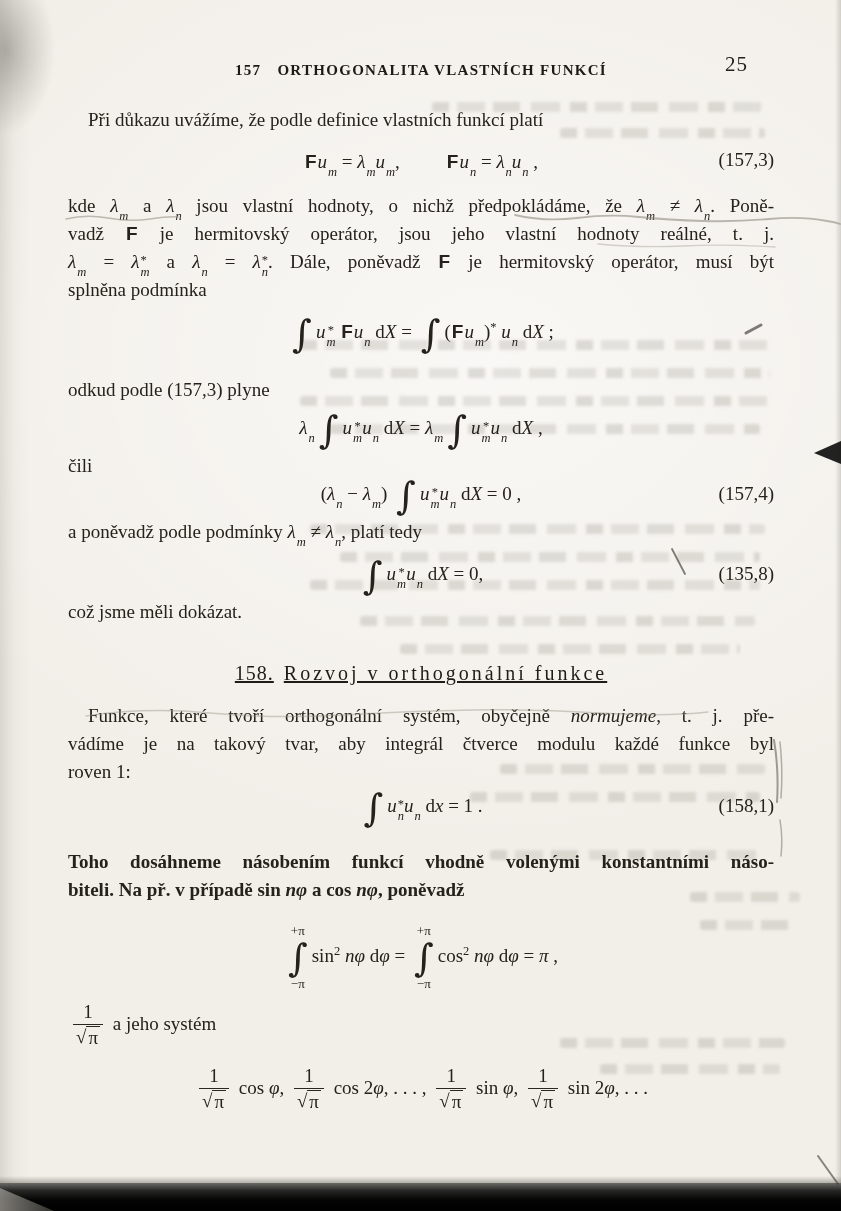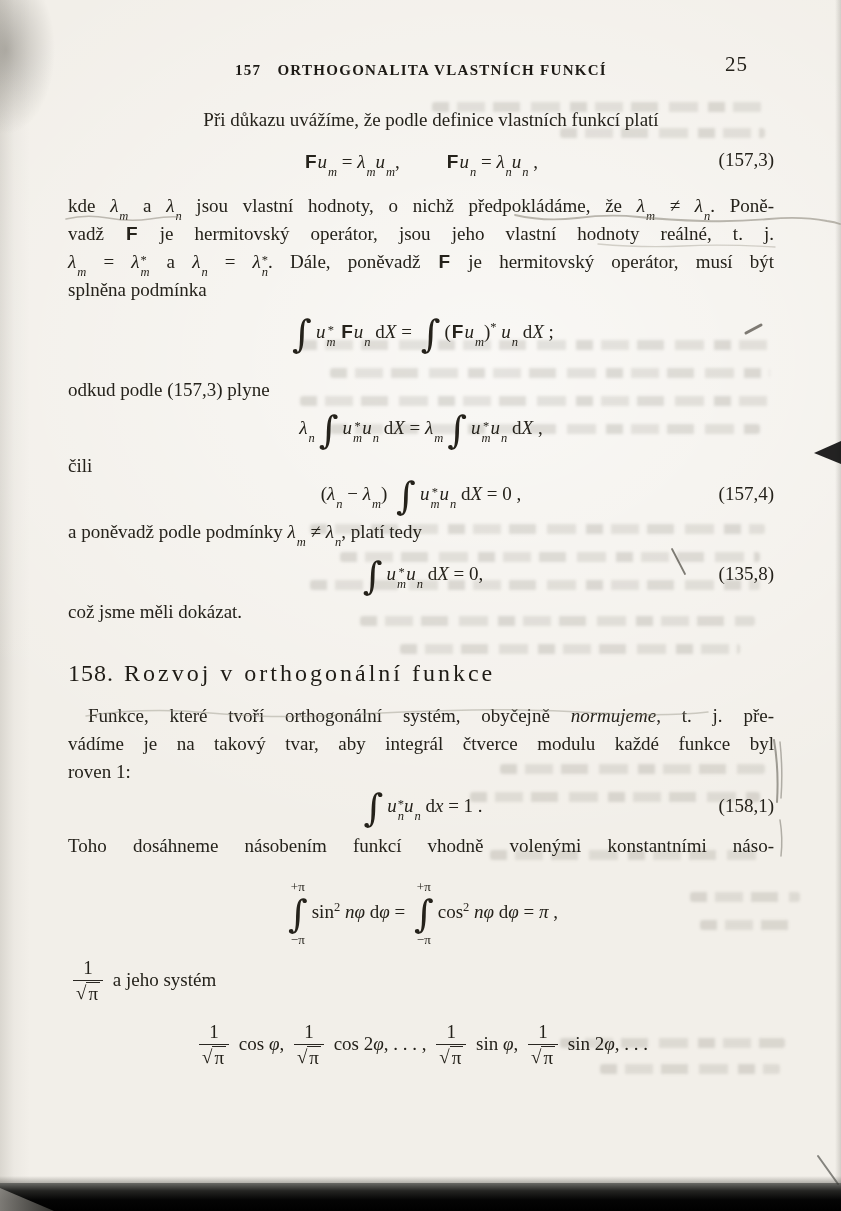--- a/index.html
+++ b/index.html
@@ -130,7 +130,7 @@
       <span class="pagenum">25</span>
     </div>
 
-    <div class="line indent" style="margin-top:26px;text-align:center;">Při důkazu uvážíme, že podle definice vlastních funkcí platí</div>
+    <div class="line indent" style="margin-top:26px;">Při důkazu uvážíme, že podle definice vlastních funkcí platí</div>
 
     <div class="eqrow h40" style="margin-top:6px;">
       <span class="eqline"><span class="m-b">F</span><span class="m-s">

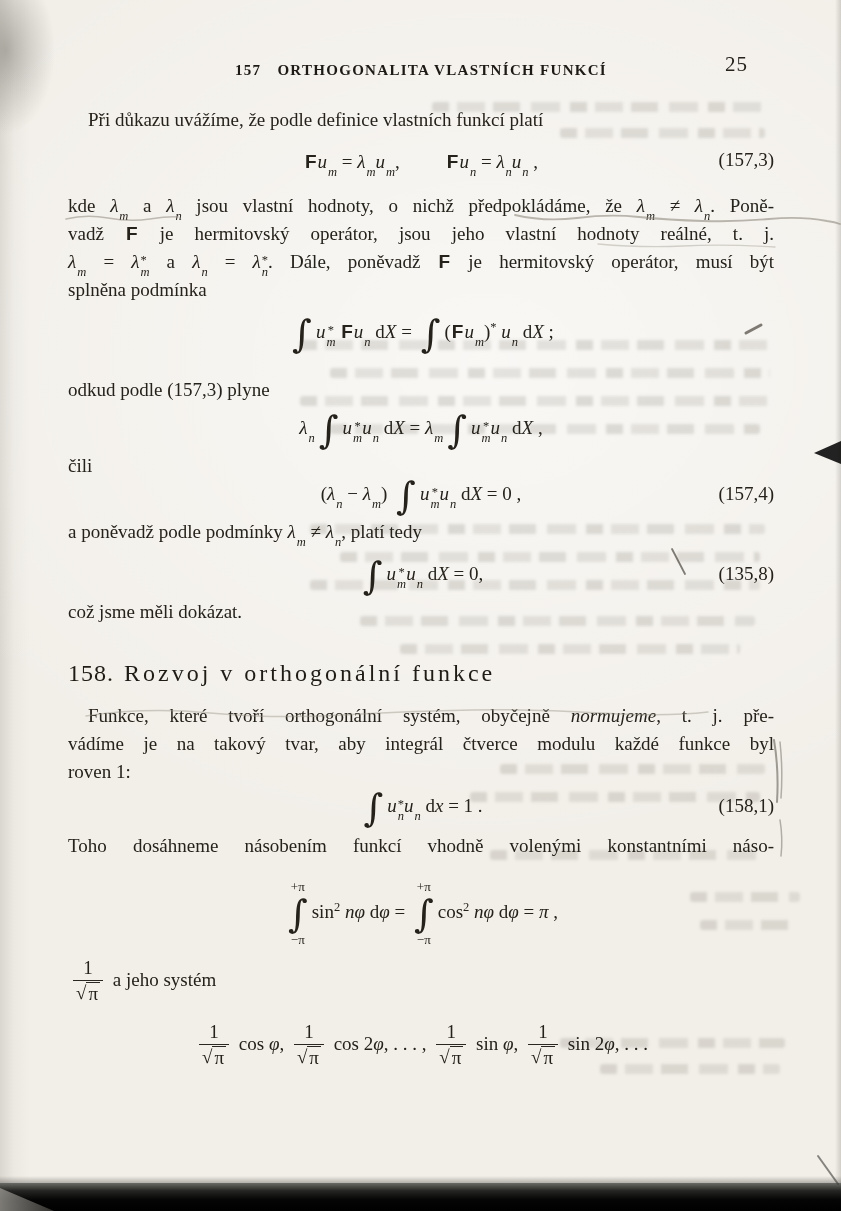--- a/index.html
+++ b/index.html
@@ -82,7 +82,7 @@
   .fracline{height:56px;line-height:56px;}
   .fracline .lineinner{display:inline-block;vertical-align:middle;line-height:28px;}
 
-  .h158{text-align:left;font-size:24px;height:30px;line-height:30px;color:#1f1c16;}
+  .h158{text-align:center;font-size:20px;height:30px;line-height:30px;color:#1f1c16;text-decoration:underline;}
   .h158 .hno{margin-right:10px;letter-spacing:1px;}
   .h158 .ht{letter-spacing:3px;}
 

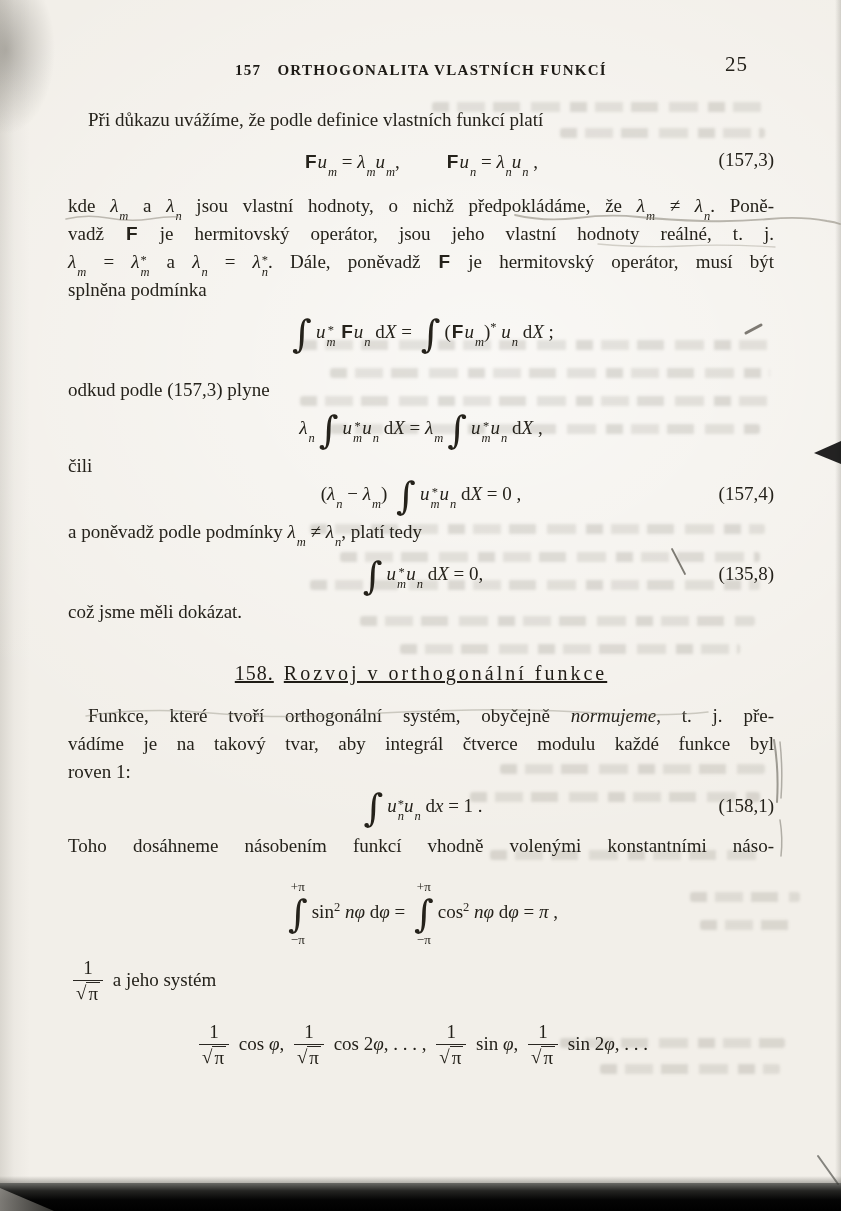--- a/index.html
+++ b/index.html
@@ -403,7 +403,7 @@
       <span class="eqlabel">(158,1)</span>
     </div>
 
-    <div style="margin-top:2px;">
+    <div style="margin-top:18px;font-weight:bold;">
       <div class="line just"><span class="m-r">Toho dosáhneme násobením funkcí vhodně volenými konstantními náso-</span></div>
     </div>
 

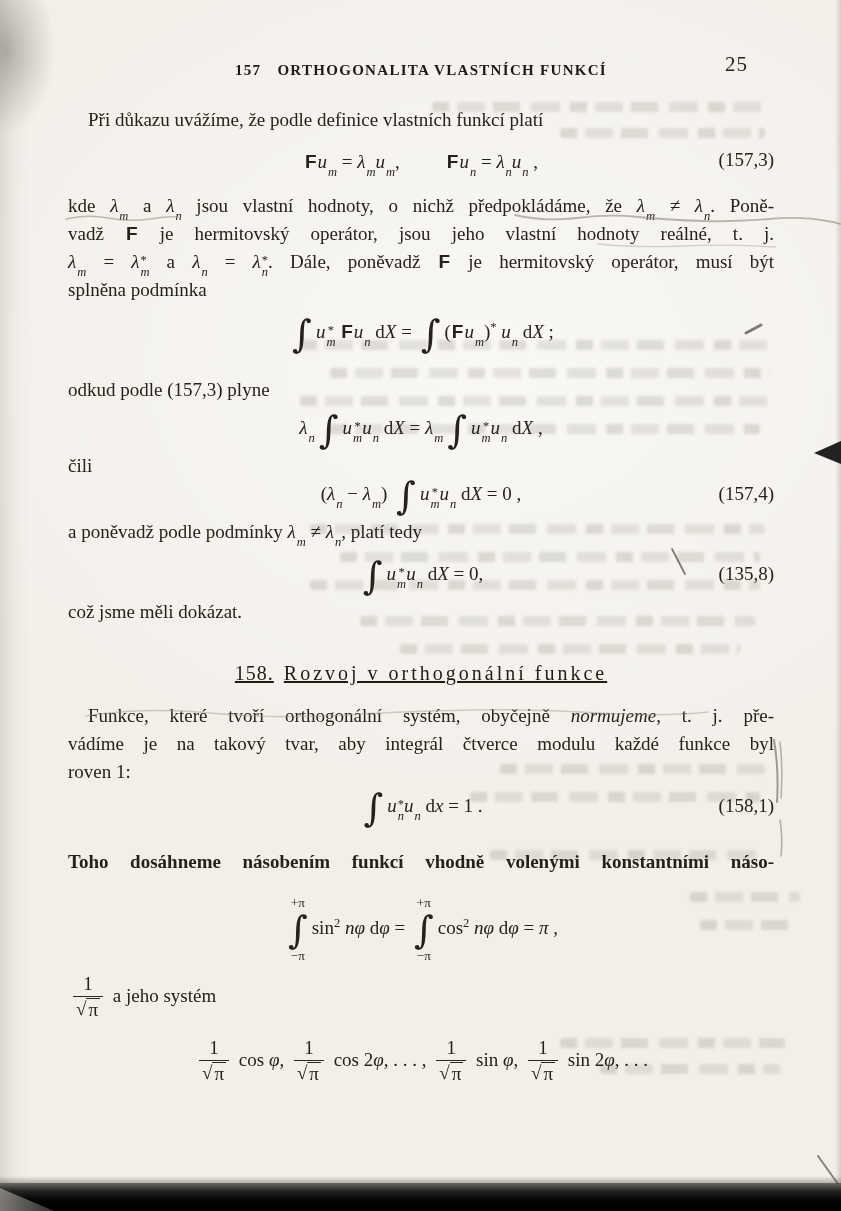--- a/index.html
+++ b/index.html
@@ -405,6 +405,7 @@
 
     <div style="margin-top:18px;font-weight:bold;">
       <div class="line just"><span class="m-r">Toho dosáhneme násobením funkcí vhodně volenými konstantními náso-</span></div>
+      <div class="line"><span class="m-r">biteli. Na př. v případě sin </span><span class="m-i">nφ</span><span class="m-r"> a cos </span><span class="m-i">nφ</span><span class="m-r">, poněvadž</span></div>
     </div>
 
     <div class="eqrow h96" style="margin-top:4px;">

